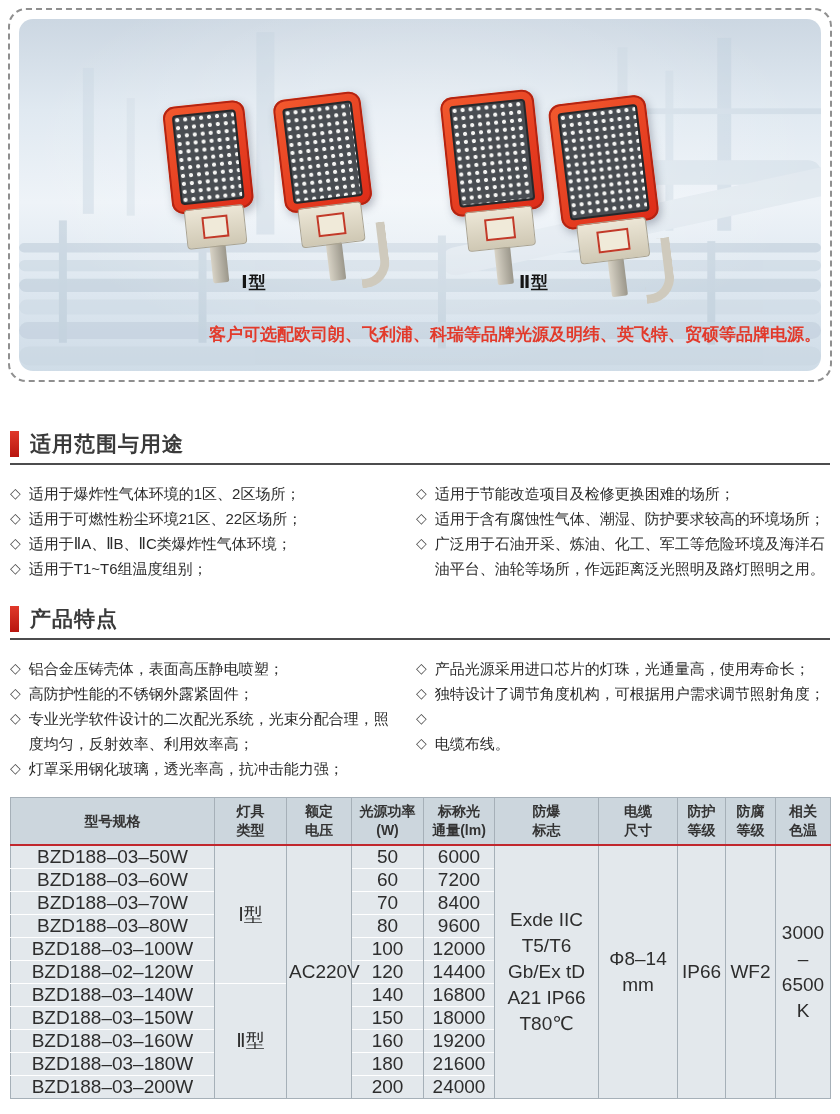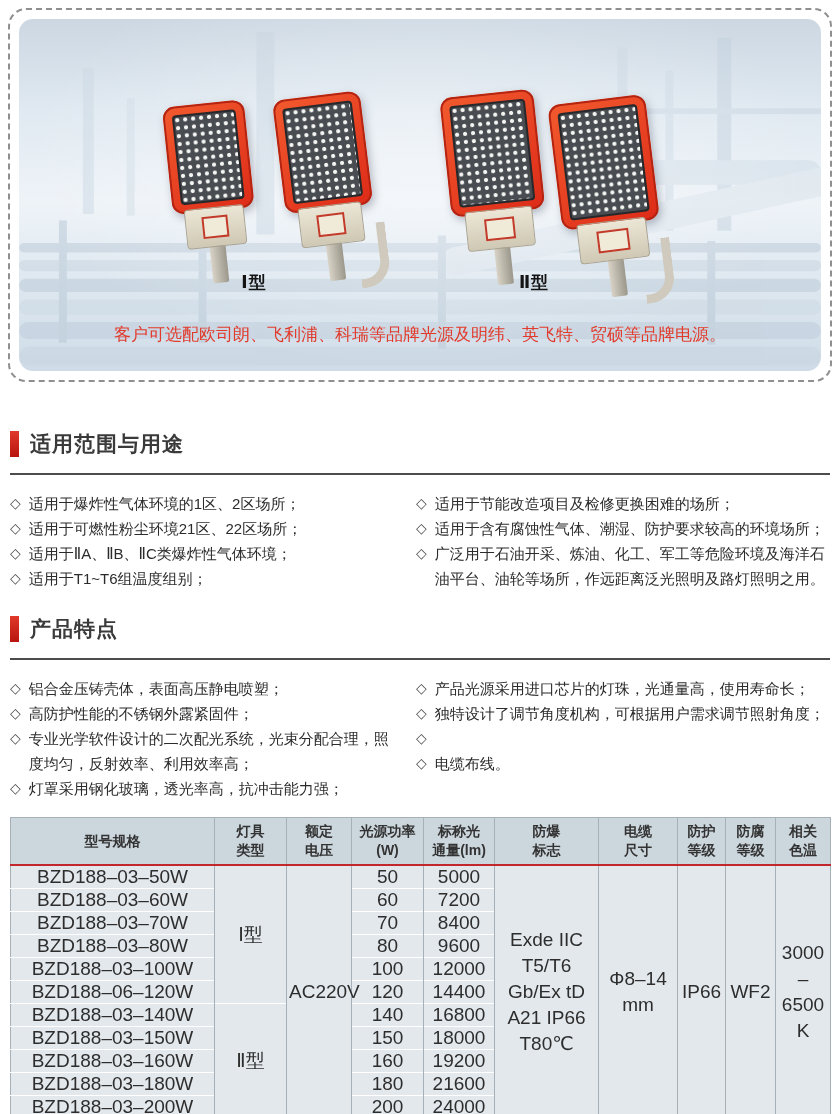--- a/index.html
+++ b/index.html
@@ -60,8 +60,8 @@
   }
   .type-label.t1 { left:190px; } .type-label.t2 { left:470px; }
   .hero-caption {
-    position:absolute; top:304px; left:0; width:100%; text-align:center; z-index:6;
-    font-size:17px; font-weight:normal; color:#e23a2b;
+    position:absolute; top:304px; left:0; width:100%; text-align:right; z-index:6;
+    font-size:17px; font-weight:bold; color:#e23a2b;
   }
 
   

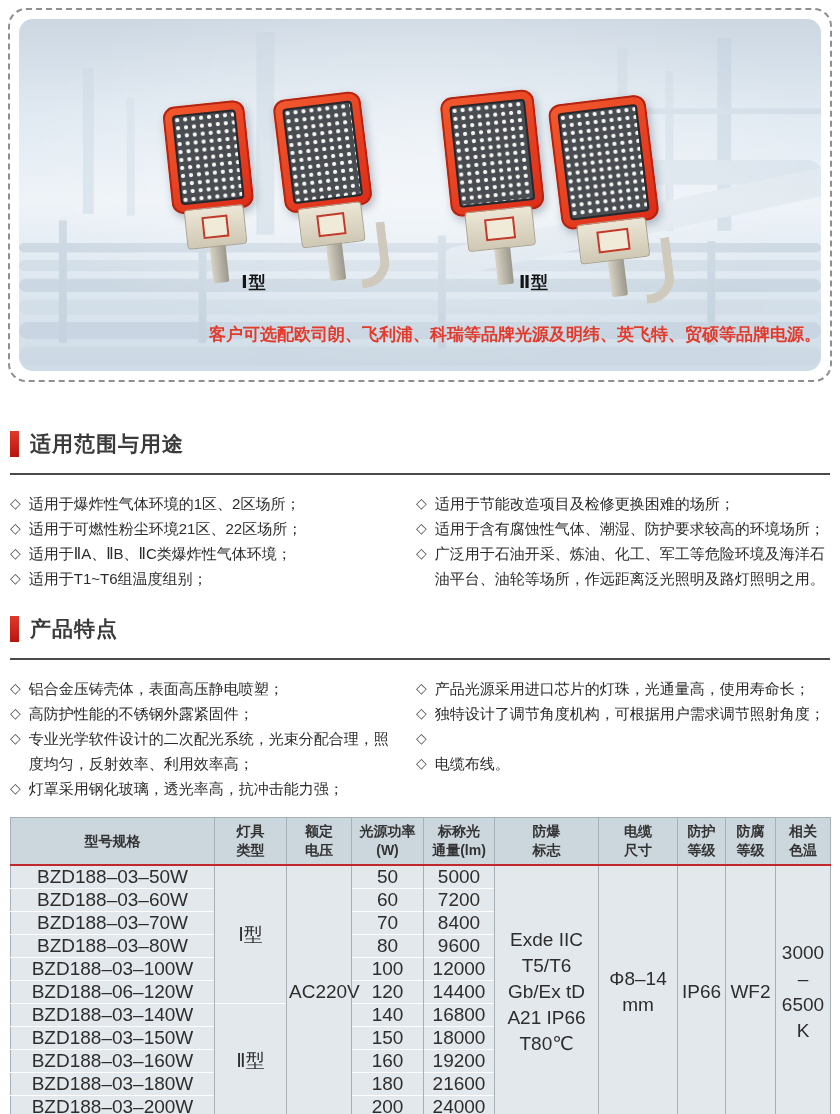--- a/index.html
+++ b/index.html
@@ -67,7 +67,7 @@
   
   .section { margin:0 10px; }
   .section.s1 { margin-top:48px; } .section.s2 { margin-top:24px; } .section.s3 { margin-top:10px; }
-  .section-head { display:flex; align-items:center; gap:11px; border-bottom:2px solid #4c4c4e; padding-bottom:15px; }
+  .section-head { display:flex; align-items:center; gap:11px; border-bottom:2px solid #4c4c4e; padding-bottom:5px; }
   .red-bar { width:9px; height:26px; background:linear-gradient(180deg,#e0392b,#b8150f); flex:0 0 auto; }
   .section-title { font-size:21px; font-weight:bold; color:#3a3a3a; letter-spacing:1px; }
 

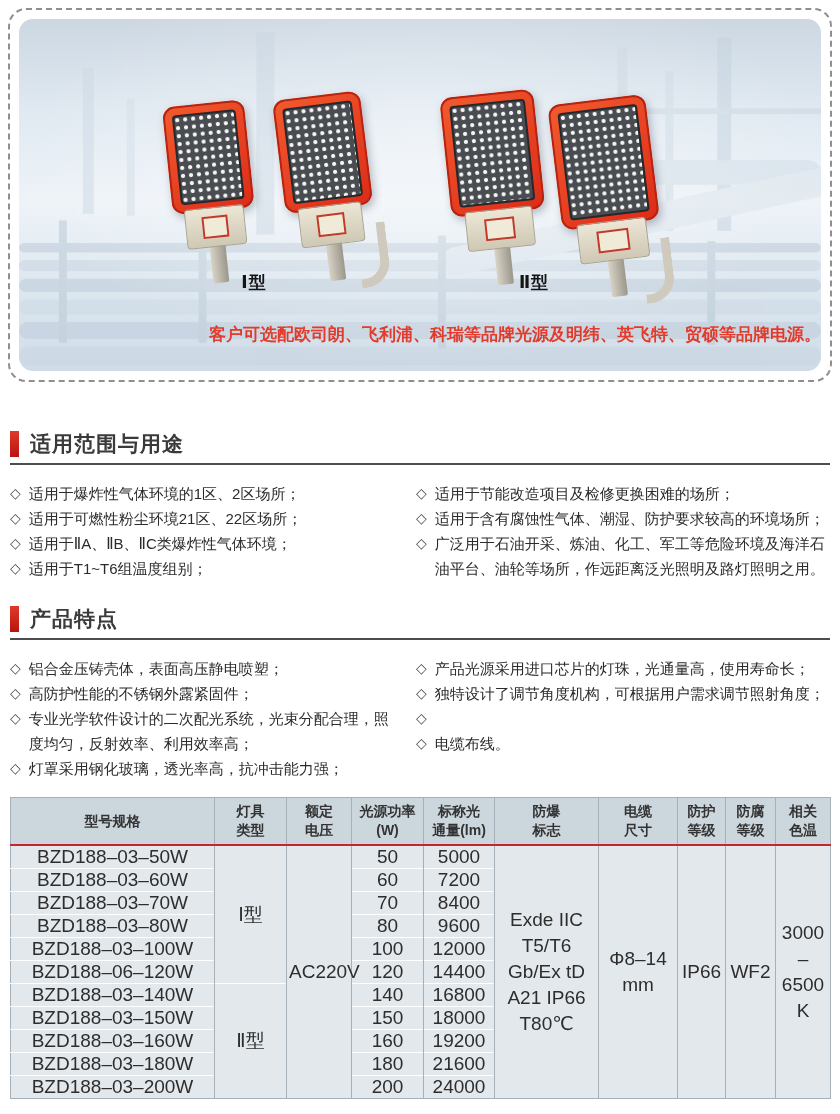--- a/index.html
+++ b/index.html
@@ -298,7 +298,7 @@
             <td rowspan="6">Ⅰ型</td>
             <td rowspan="11">AC220V</td>
             <td>50</td>
-            <td>5000</td>
+            <td>6000</td>
             <td class="multiline" rowspan="11">Exde IIC T5/T6
 Gb/Ex tD
 A21 IP66

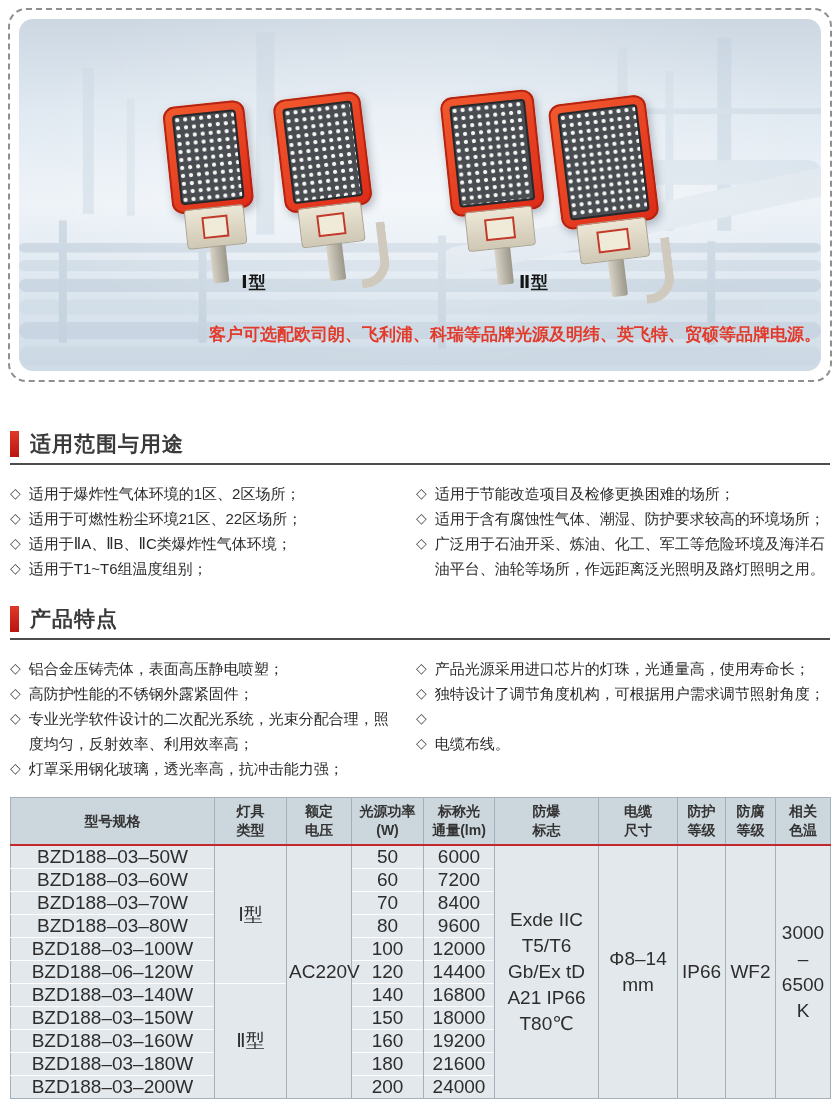--- a/index.html
+++ b/index.html
@@ -333,7 +333,7 @@
             <td>12000</td>
           </tr>
           <tr>
-            <td>BZD188–06–120W</td>
+            <td>BZD188–02–120W</td>
             <td>120</td>
             <td>14400</td>
           </tr>

